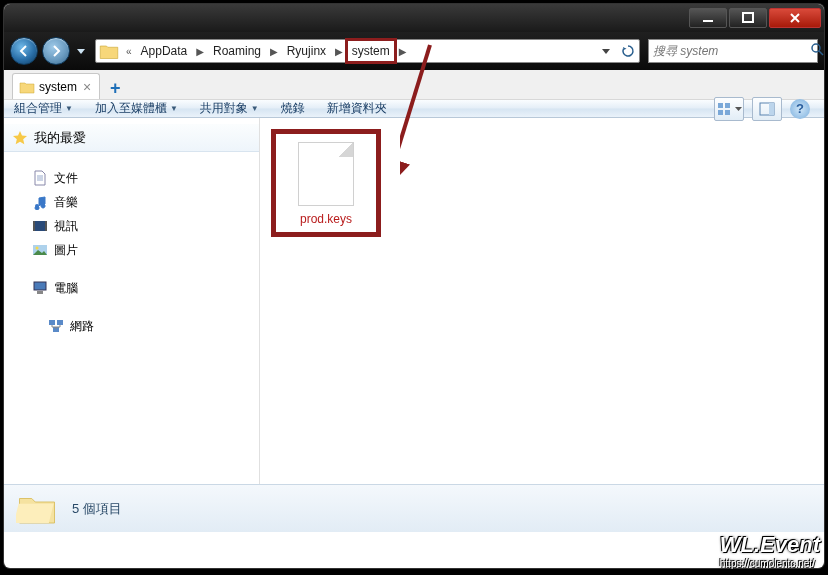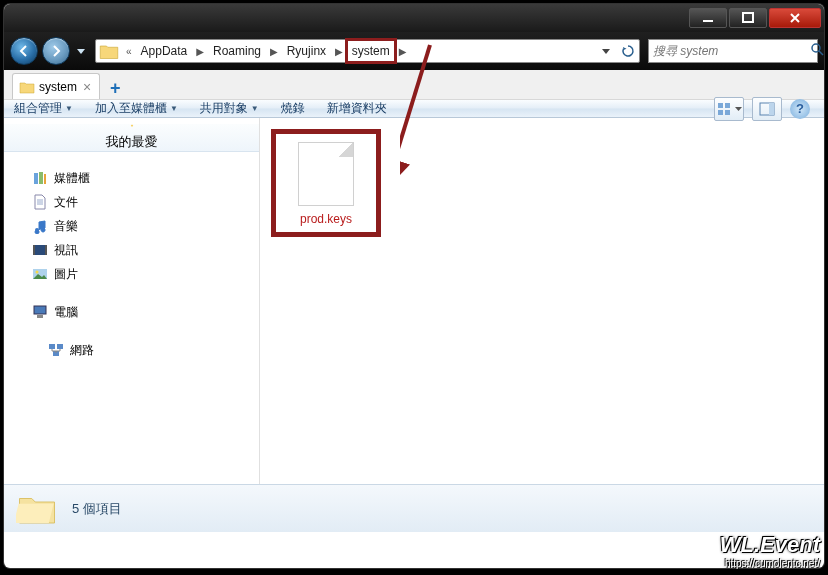--- a/index.html
+++ b/index.html
@@ -96,7 +96,7 @@
   font-size: 13px; gap: 6px;
   background: linear-gradient(#fbfdfe, #eef5fb);
 }
-.sb-header.fav { background: linear-gradient(#fbfdfe, #eef5fb); border-bottom: 1px solid #d8e4ef; flex-direction: column; }
+.sb-header.fav { background: linear-gradient(#fbfdfe, #eef5fb); border-bottom: 1px solid #d8e4ef; }
 .sb-item { display: flex; align-items: center; height: 24px; padding: 0 8px 0 28px; font-size: 12px; gap: 6px; }
 .sb-icon { width: 16px; height: 16px; display:inline-block; }
 .sb-tri { font-size: 9px; color: #888; width: 10px; }

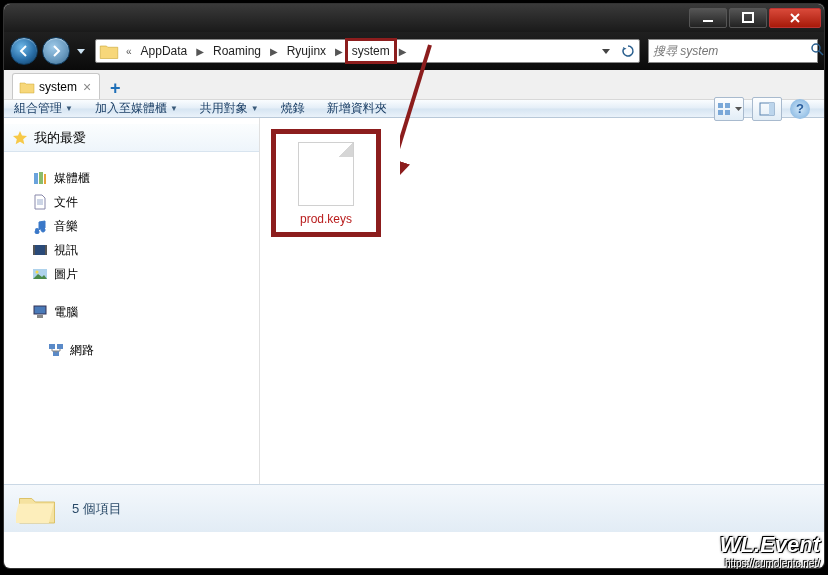--- a/index.html
+++ b/index.html
@@ -285,15 +285,6 @@
         </div>
       </div>
       <div class="sb-group">
-        <div class="sb-item" style="padding-left:12px">
-          <span class="sb-tri"></span>
-          <svg class="sb-icon" viewBox="0 0 16 16">
-              <rect x="2" y="3" width="4" height="11" fill="#6aa3dc"></rect>
-              <rect x="7" y="2" width="4" height="12" fill="#8abb6a"></rect>
-              <rect x="12" y="4" width="2" height="10" fill="#e8a33a"></rect>
-            </svg>
-          <span>媒體櫃</span>
-        </div>
         <div class="sb-item">
           <svg class="sb-icon" viewBox="0 0 16 16">
               <path fill="#fff" stroke="#88a" d="M3 1 h7 l3 3 v11 h-10 z"></path>

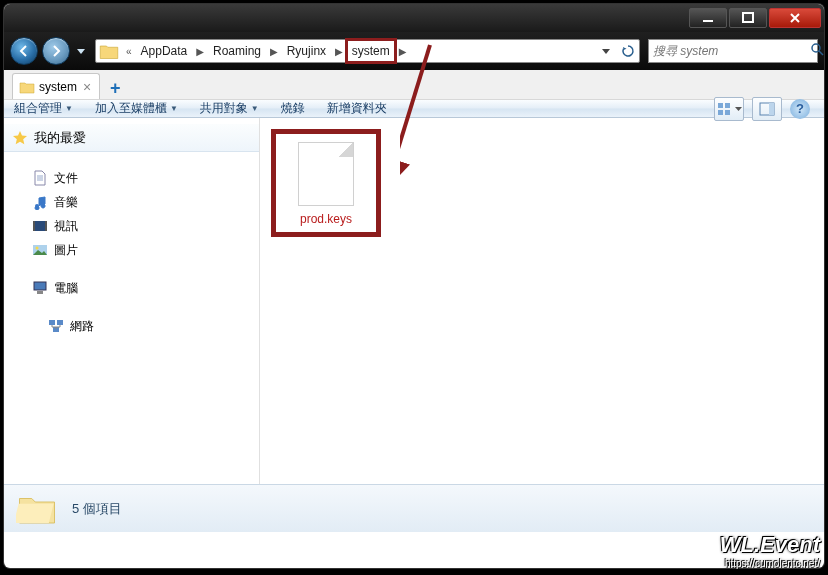--- a/index.html
+++ b/index.html
@@ -133,7 +133,7 @@
 
 
 .wm {
-  position: absolute; right: 8px; bottom: 6px; text-align: right;
+  position: absolute; right: 8px; bottom: 6px; text-align: left;
   font-family: "Comic Sans MS", cursive; color: #fff; text-shadow: 0 0 3px #000, 1px 1px 0 #000, -1px -1px 0 #000;
 }
 .wm .l1 { font-size: 22px; font-weight: bold; font-style: italic; }

